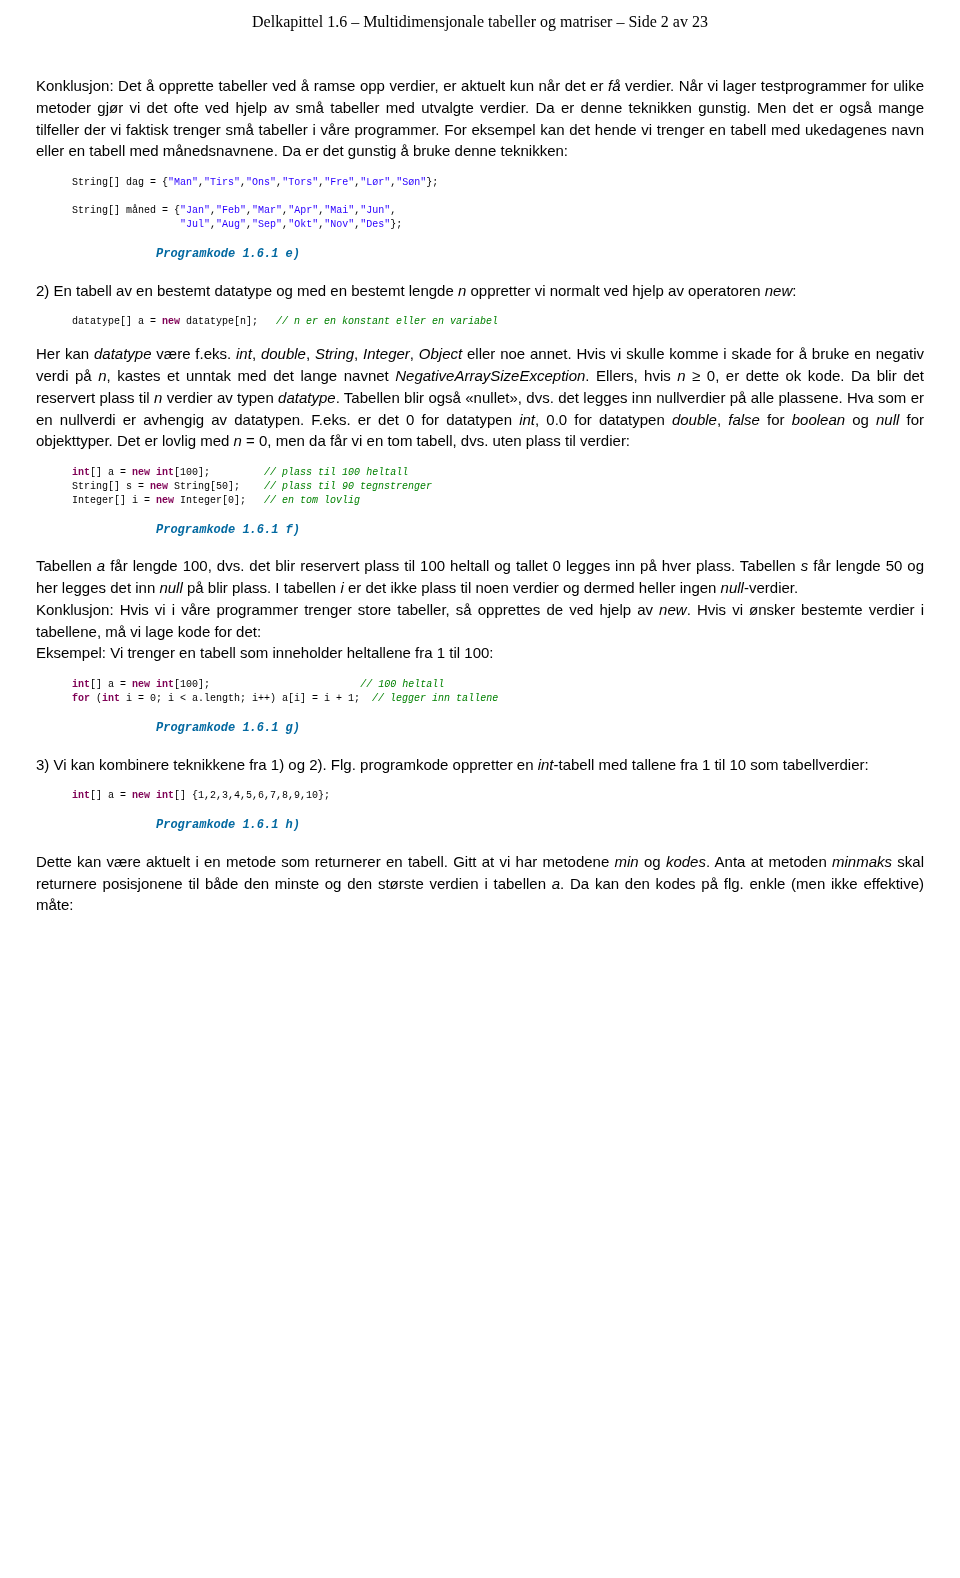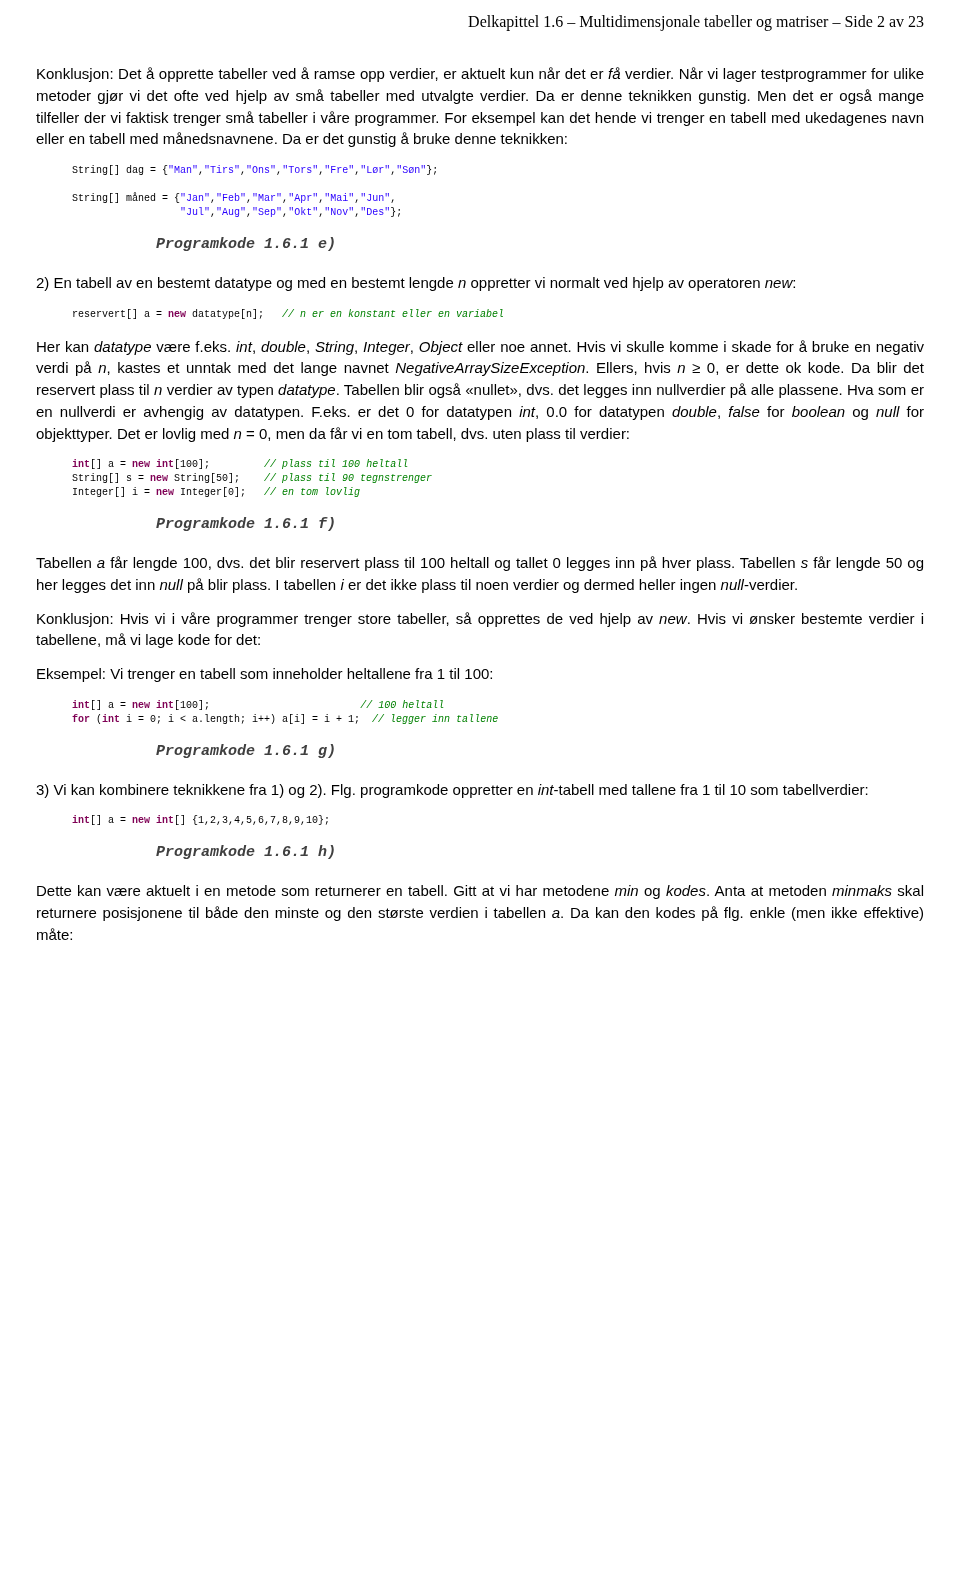--- a/index.html
+++ b/index.html
@@ -15,8 +15,8 @@
   .header {
     font-family: Georgia, 'Times New Roman', serif;
     font-size: 16px;
-    text-align: right;
-    margin-bottom: 30px;
+    text-align: center;
+    margin-bottom: 42px;
   }
   .code {
     font-family: Consolas, 'Courier New', monospace;

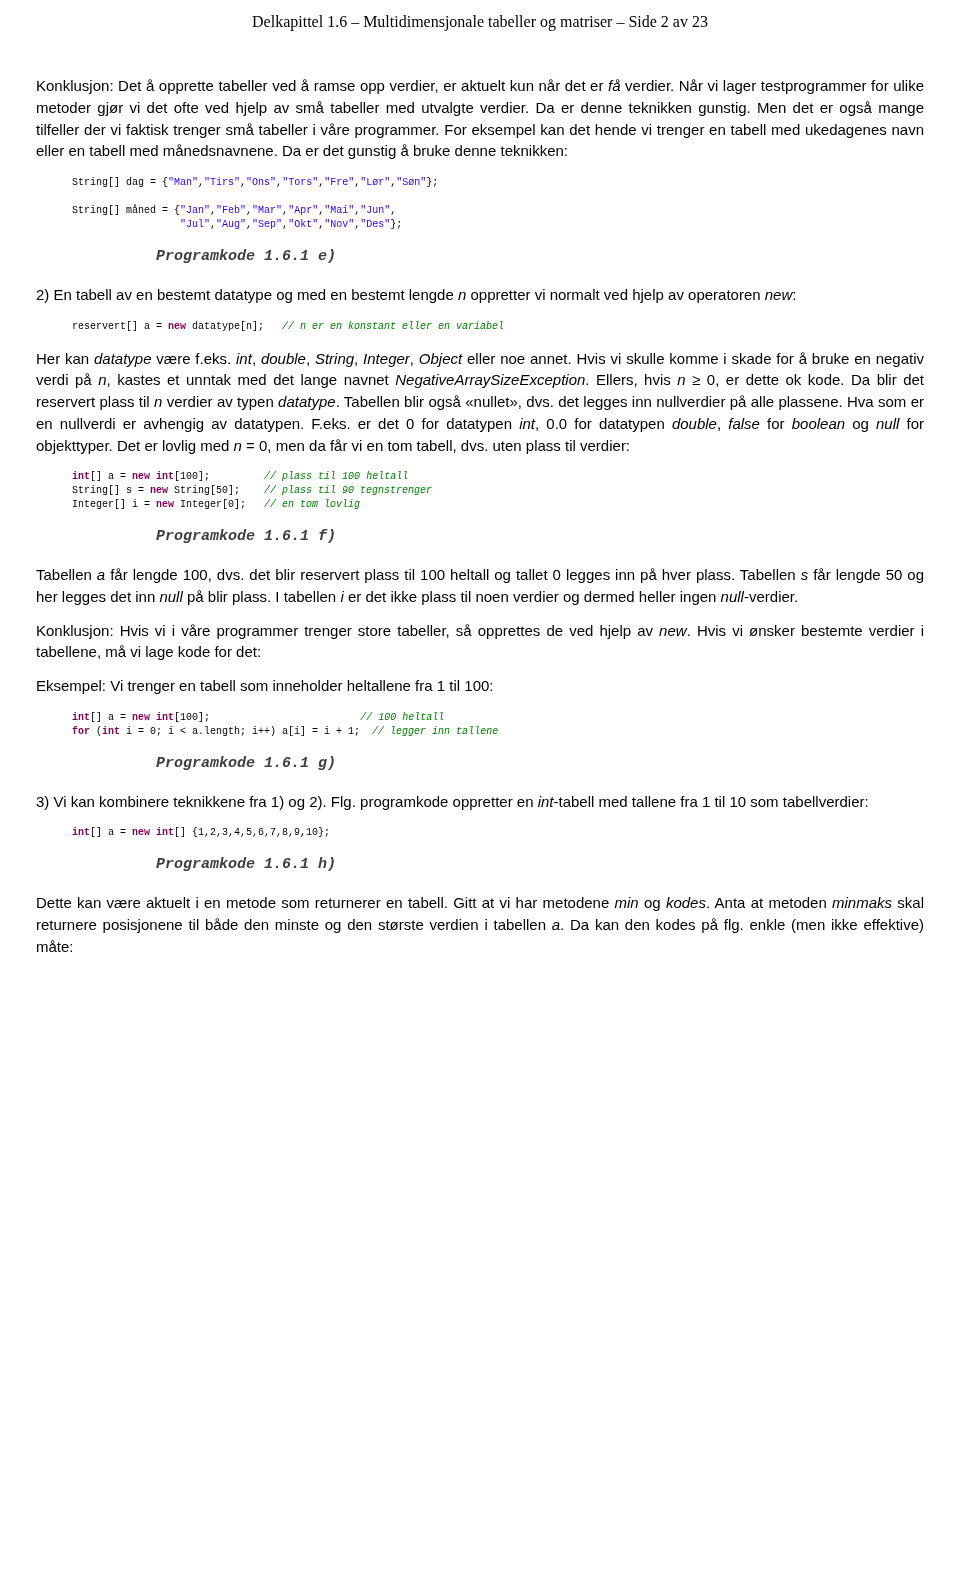--- a/index.html
+++ b/index.html
@@ -38,7 +38,7 @@
   .kw { color: #7f0055; font-weight: bold; }
   .str { color: #2a00ff; }
   .cm { color: #008000; font-style: italic; }
-  p { margin: 12px 0; }
+  p { margin: 0 0; }
   em { font-style: italic; }
 </style>
 </head>

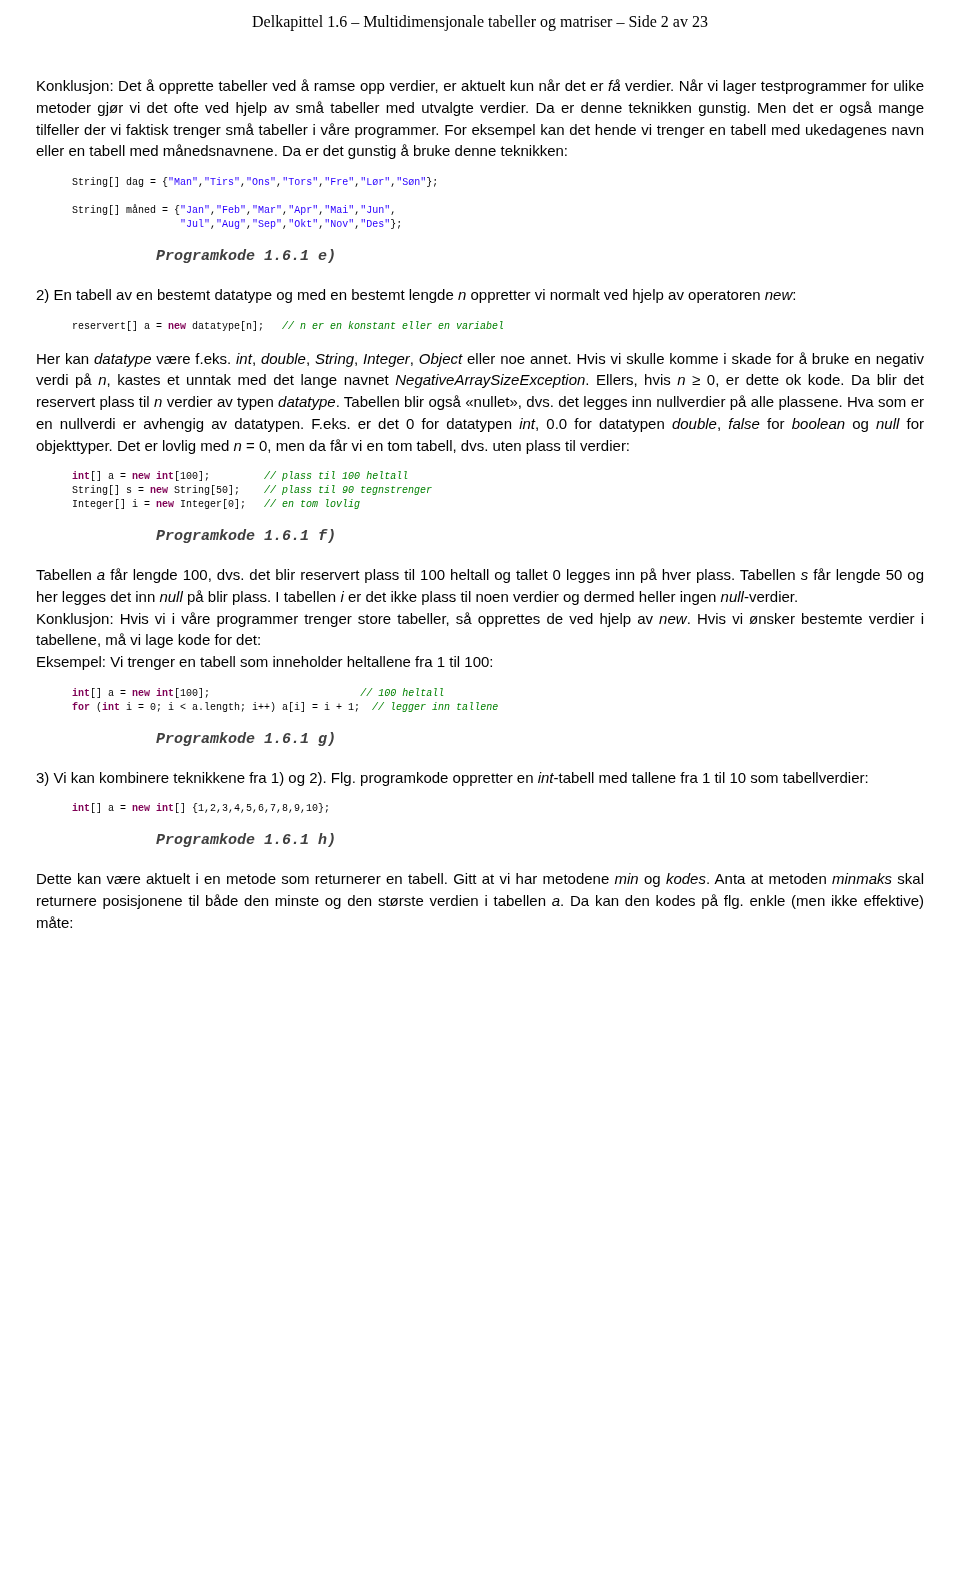--- a/index.html
+++ b/index.html
@@ -28,10 +28,10 @@
   }
   .caption {
     font-family: Consolas, 'Courier New', monospace;
-    font-size: 15px;
+    font-size: 12px;
     font-style: italic;
     font-weight: bold;
-    color: #404040;
+    color: #0369a1;
     margin: 12px 0 16px 120px;
     text-align: left;
   }

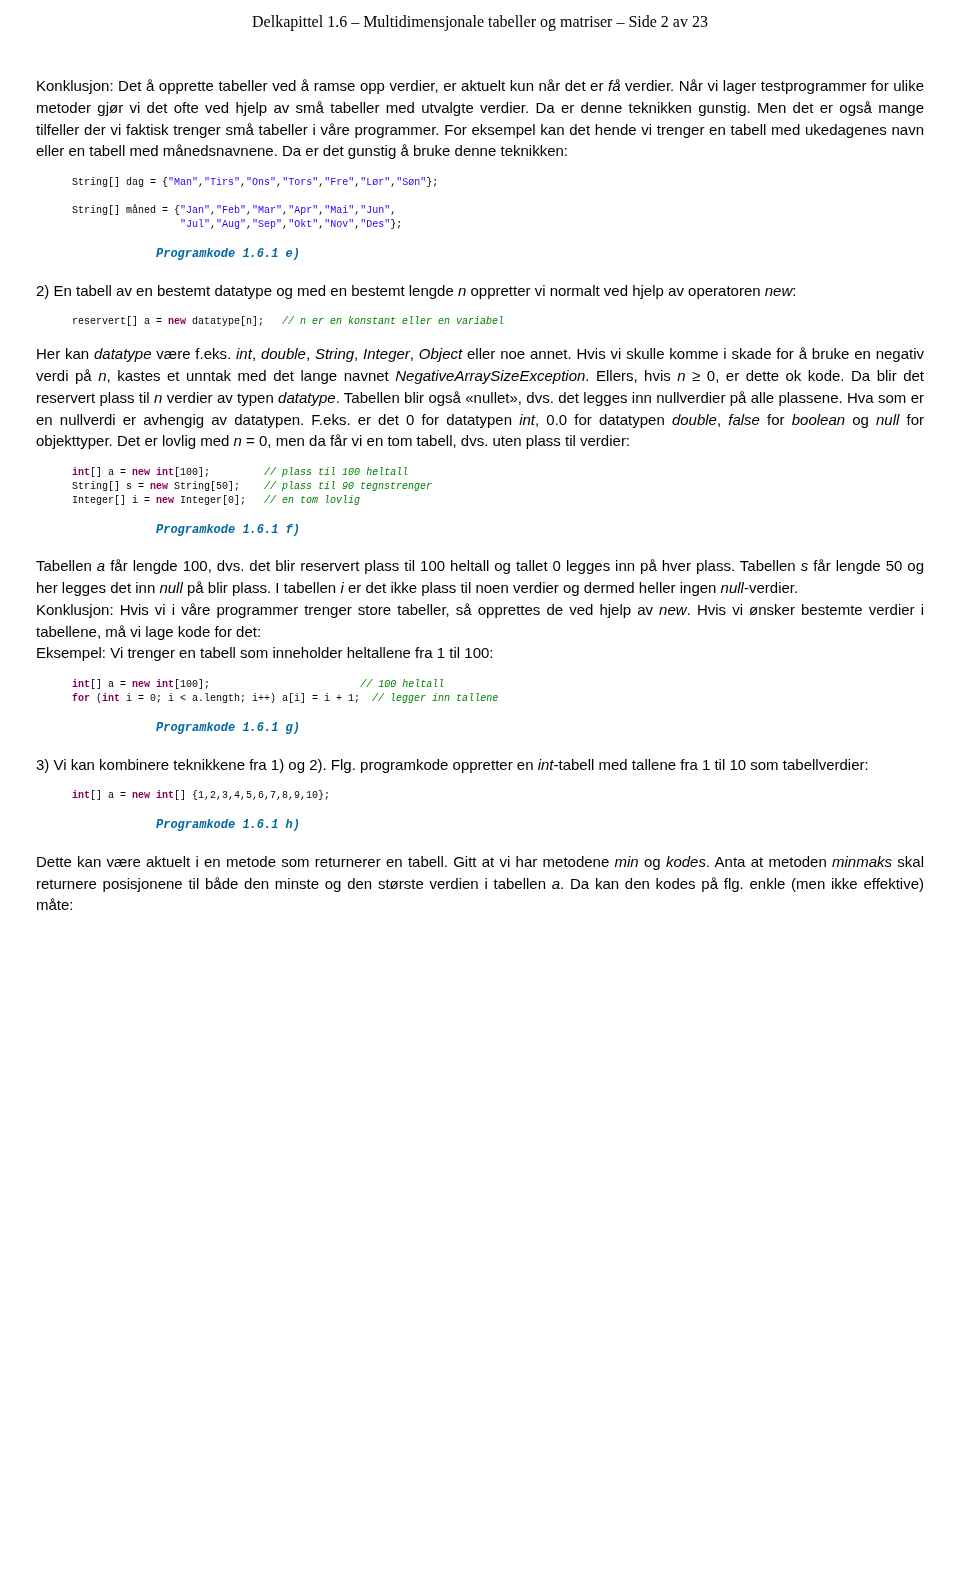--- a/index.html
+++ b/index.html
@@ -57,7 +57,7 @@
 
 <p><span>2)  En tabell av en bestemt datatype og med en bestemt lengde </span><em>n</em><span> oppretter vi normalt ved hjelp av operatoren </span><em>new</em><span>:</span></p>
 
-<div class="code"><span>  reservert[] a = </span><span class="kw">new</span><span> datatype[n];   </span><span class="cm">// n er en konstant eller en variabel</span></div>
+<div class="code"><span>  datatype[] a = </span><span class="kw">new</span><span> datatype[n];   </span><span class="cm">// n er en konstant eller en variabel</span></div>
 
 <p><span>Her kan </span><em>datatype</em><span> være f.eks. </span><em>int</em><span>, </span><em>double</em><span>, </span><em>String</em><span>, </span><em>Integer</em><span>, </span><em>Object</em><span> eller noe annet. Hvis vi skulle komme i skade for å bruke en negativ verdi på </span><em>n</em><span>, kastes et unntak med det lange navnet </span><em>NegativeArraySizeException</em><span>. Ellers, hvis </span><em>n</em><span> ≥ 0, er dette ok kode. Da blir det reservert plass til </span><em>n</em><span> verdier av typen </span><em>datatype</em><span>. Tabellen blir også «nullet», dvs. det legges inn nullverdier på alle plassene. Hva som er en nullverdi er avhengig av datatypen. F.eks. er det 0 for datatypen </span><em>int</em><span>, 0.0 for datatypen </span><em>double</em><span>, </span><em>false</em><span> for </span><em>boolean</em><span> og </span><em>null</em><span> for objekttyper. Det er lovlig med </span><em>n</em><span> = 0, men da får vi en tom tabell, dvs. uten plass til verdier:</span></p>
 

